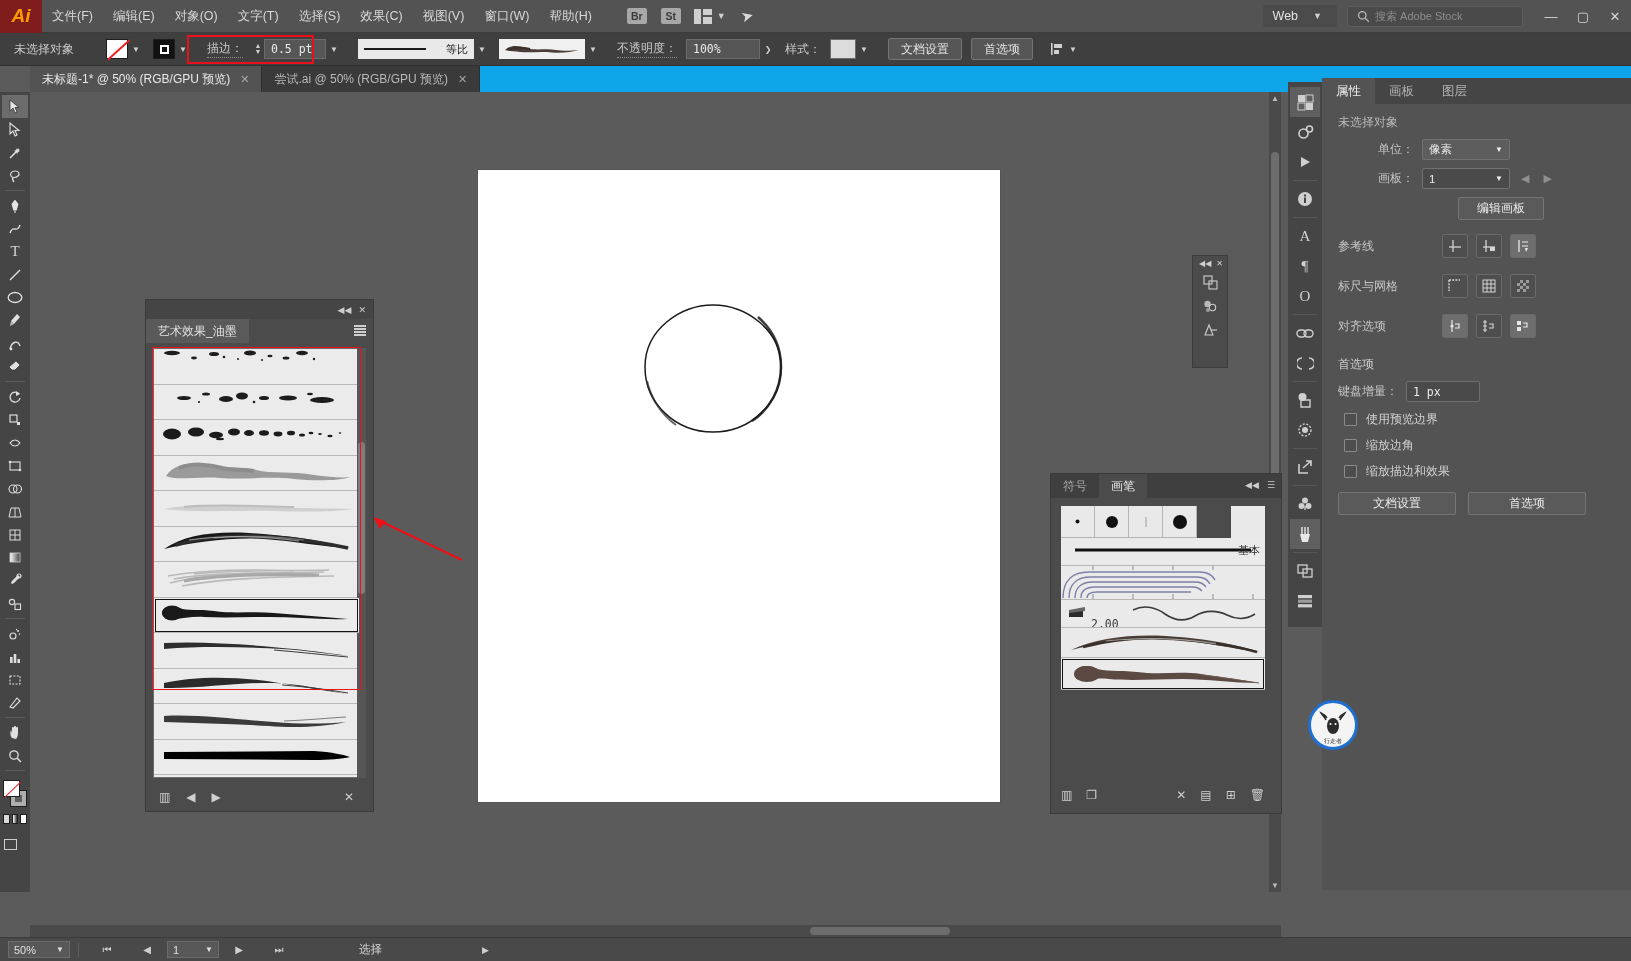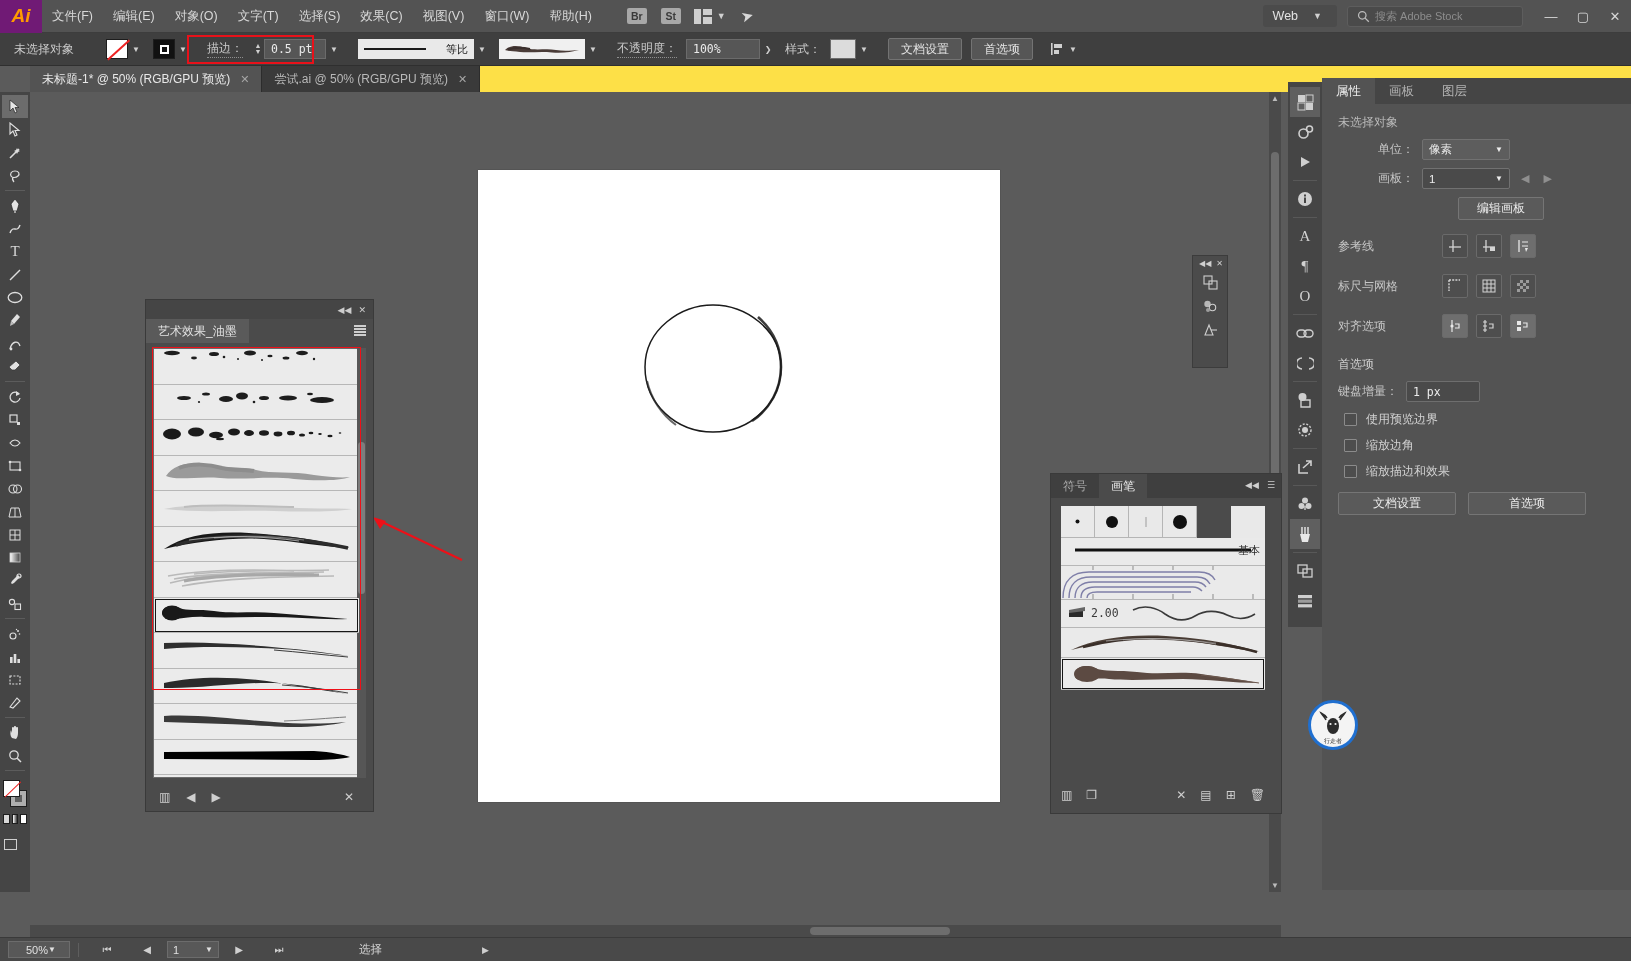--- a/index.html
+++ b/index.html
@@ -21,7 +21,7 @@
   .ai-logo{
     width:42px;height:33px;display:flex;align-items:center;justify-content:center;
     color:#ff9a00;font-weight:bold;font-size:19px;font-style:italic;
-    background:#701a75;
+    background:#7f1d1d;
   }
   .menu-item{
     padding:0 10px;height:33px;display:flex;align-items:center;

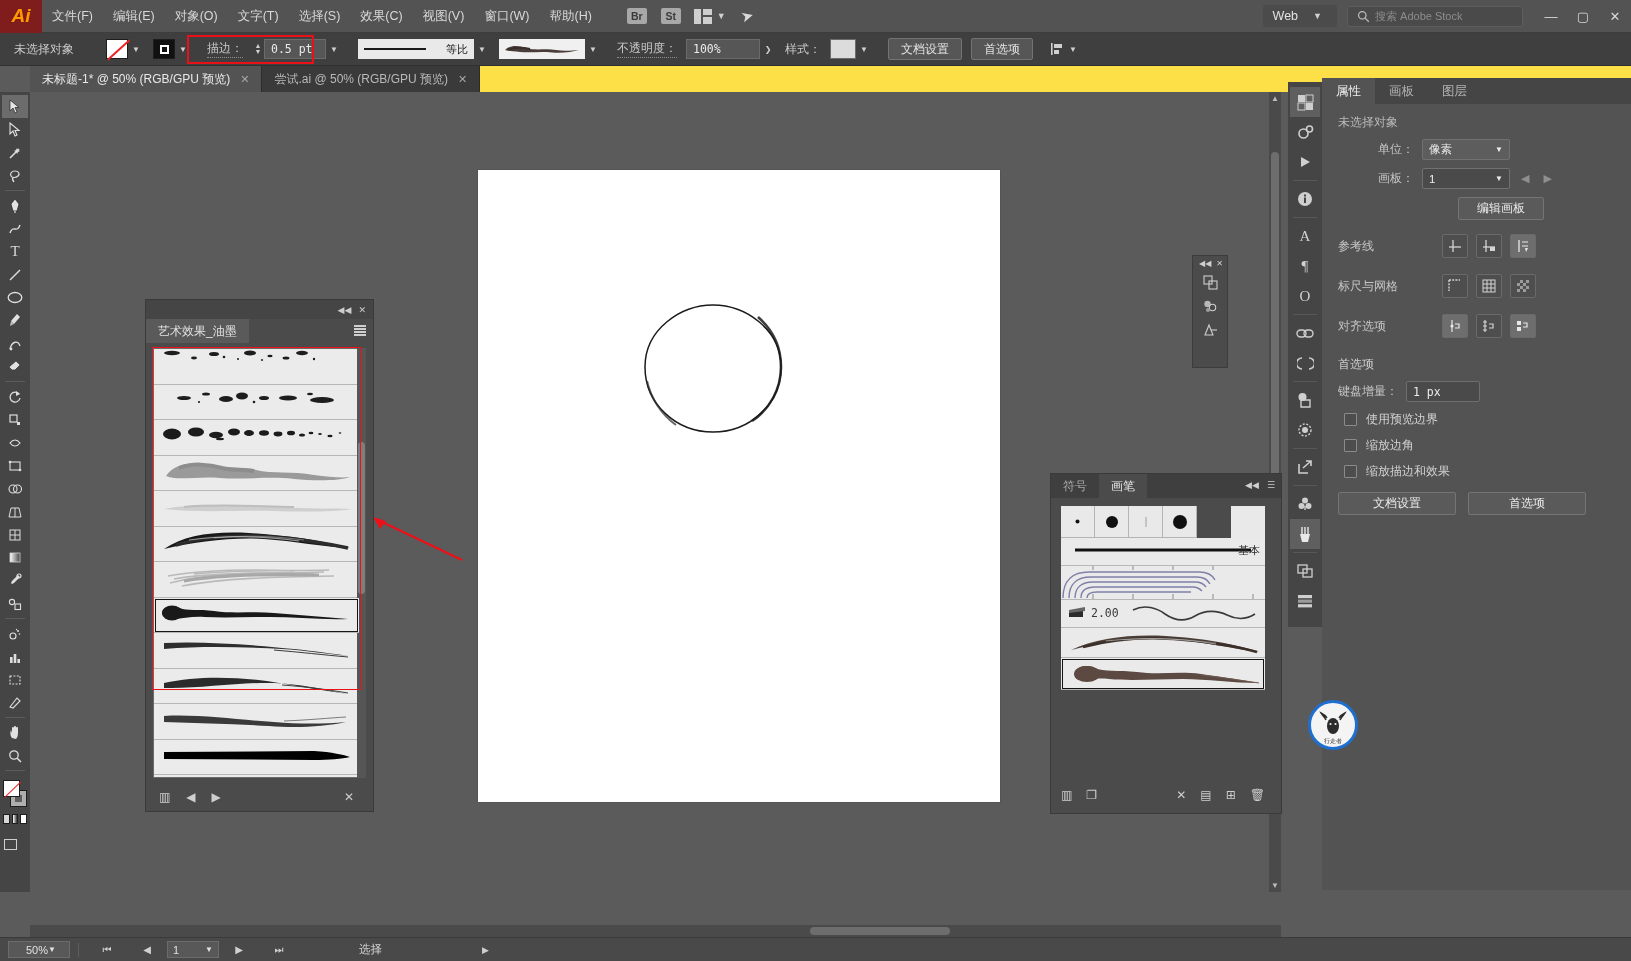--- a/index.html
+++ b/index.html
@@ -109,7 +109,7 @@
   
   .tabbar{
     position:absolute;left:30px;top:66px;width:1601px;height:26px;
-    background:#fde047;display:flex;align-items:flex-end;
+    background:#0ea5e9;display:flex;align-items:flex-end;
   }
   .doctab{
     height:26px;display:flex;align-items:center;gap:10px;padding:0 12px;

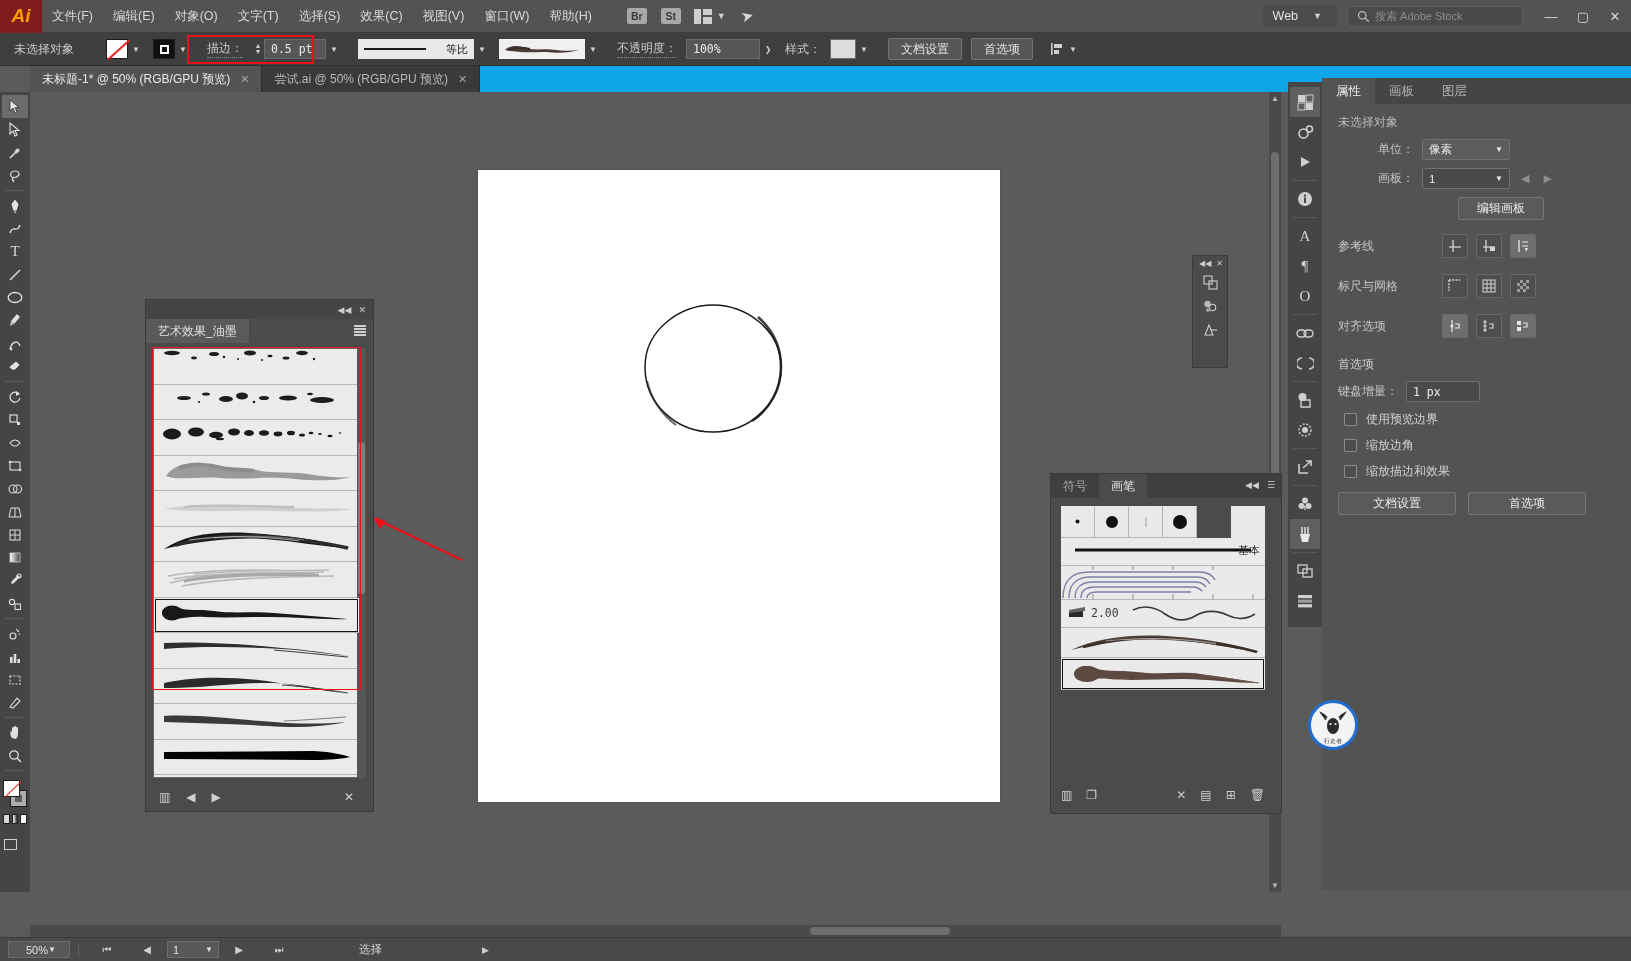--- a/index.html
+++ b/index.html
@@ -218,7 +218,7 @@
   .br-row{height:28px;border-bottom:1px solid #b7b7b7;position:relative;overflow:hidden;background:#eaeaea;}
   .br-row.sel{outline:1.6px solid #141414;outline-offset:-2px;z-index:3;}
   .br-row .basic-lbl{position:absolute;right:5px;top:5px;font-size:11px;color:#2b2b2b;}
-  .br-row .num-lbl{position:absolute;left:30px;top:6px;font-size:11.5px;color:#3a3a3a;font-family:"DejaVu Sans Mono",monospace;}
+  .br-row .num-lbl{position:absolute;left:30px;top:17px;font-size:11.5px;color:#3a3a3a;font-family:"DejaVu Sans Mono",monospace;}
   .br-foot{
     position:absolute;left:10px;bottom:8px;width:204px;height:20px;
     display:flex;align-items:center;color:#cfcfcf;font-size:12px;gap:14px;

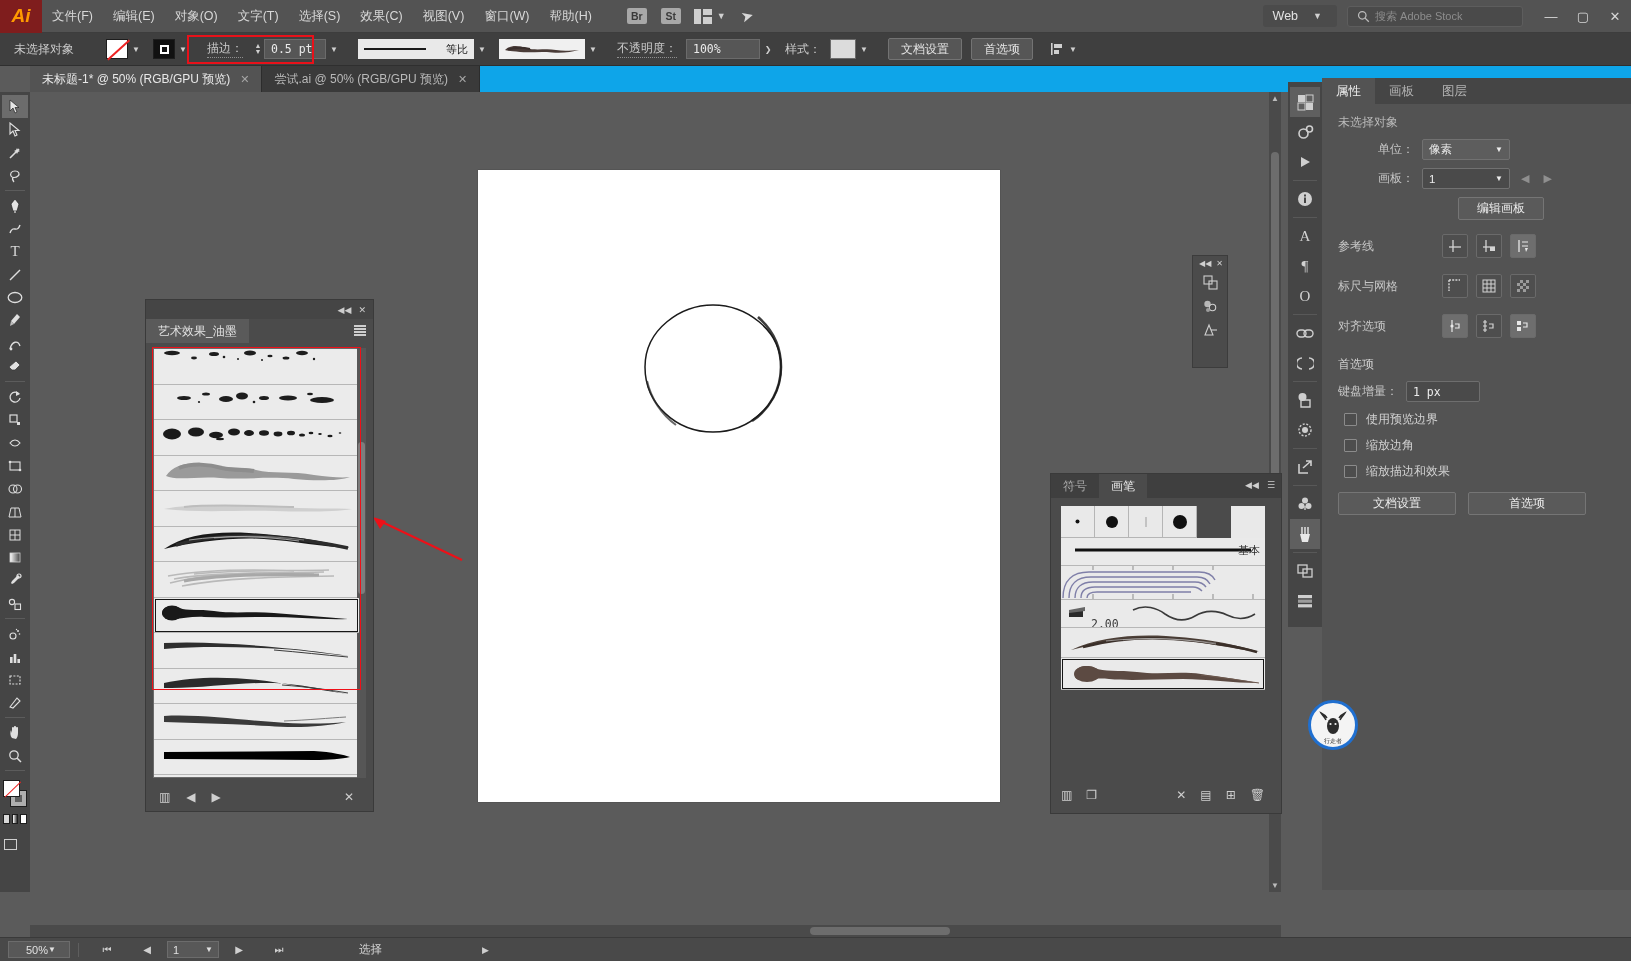--- a/index.html
+++ b/index.html
@@ -282,7 +282,7 @@
   }
   .sb-zoom{
     width:62px;height:17px;background:#585858;border:1px solid #6c6c6c;margin-left:8px;
-    display:flex;align-items:center;padding:0 17px;font-size:11px;color:#e0e0e0;
+    display:flex;align-items:center;padding:0 5px;font-size:11px;color:#e0e0e0;
   }
   .sb-sel{
     width:40px;height:17px;display:flex;align-items:center;justify-content:center;

